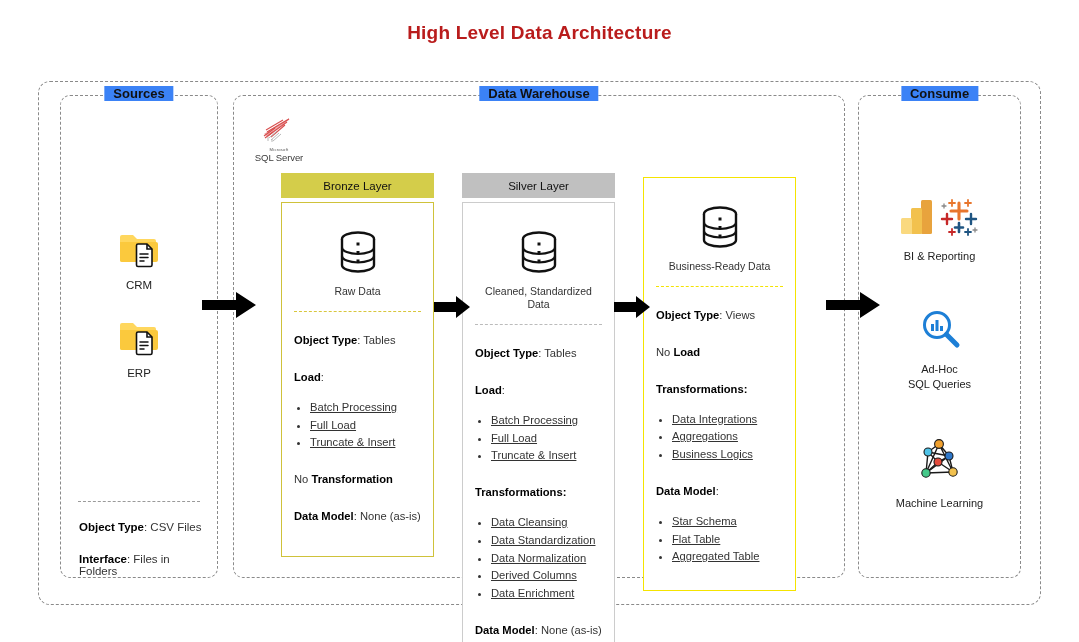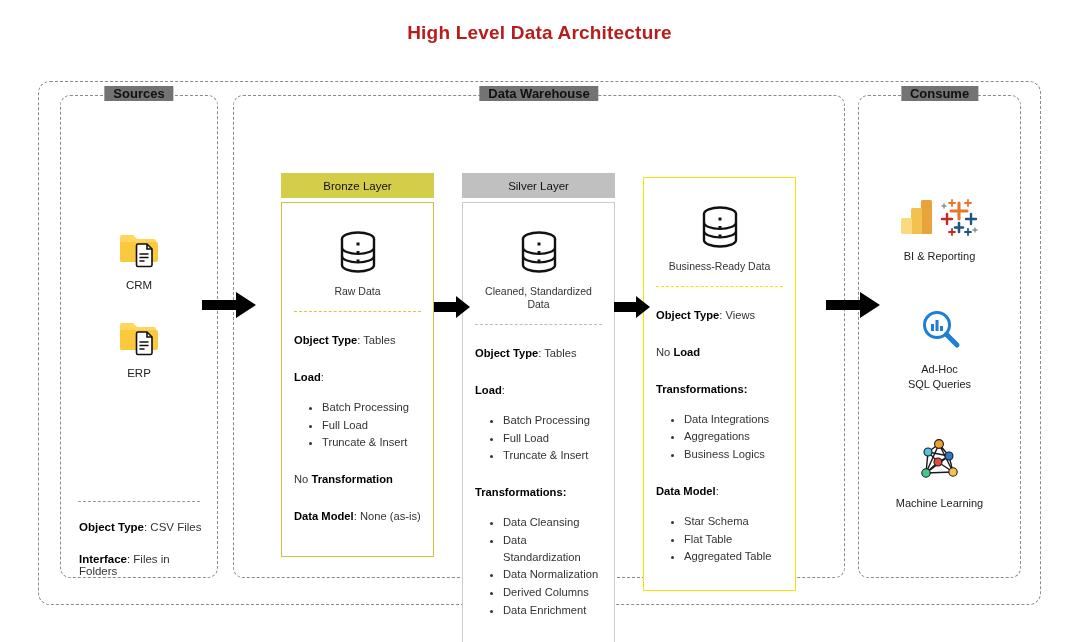--- a/index.html
+++ b/index.html
@@ -34,7 +34,7 @@
   .panel-title {
     position: absolute; top: -10px; left: 50%;
     transform: translateX(-50%);
-    background: #737373; padding: 0 9px;
+    background: #3b82f6; padding: 0 9px;
     font-size: 13px; font-weight: bold; white-space: nowrap;
     color: #111;
   }

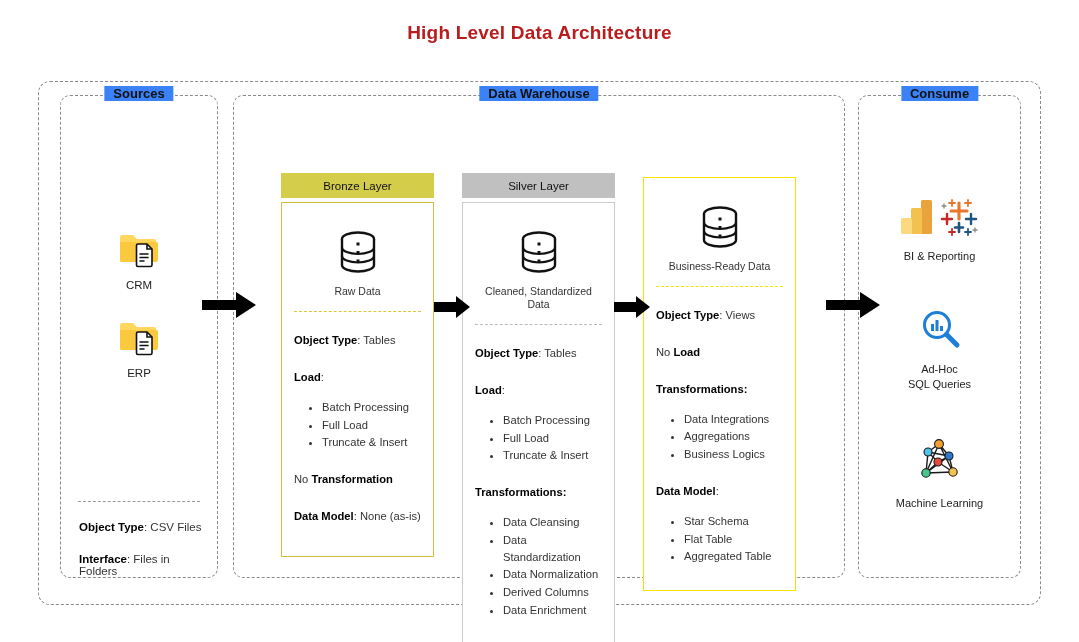--- a/index.html
+++ b/index.html
@@ -156,6 +156,23 @@
 <div class="panel" id="panel-dw">
   <div class="panel-title">Data Warehouse</div>
 
+  <div class="sqlserver">
+    <span>
+      <svg width="40" height="30" viewBox="0 0 40 30">
+        <g stroke="#d64545" stroke-width="1.1" fill="none" opacity="0.95">
+          <path d="M6 20 C12 16 20 10 30 5 C24 10 16 16 9 22 Z" fill="#e05a5a" opacity=".5"></path>
+          <path d="M8 18 L30 5 M10 21 L28 8 M12 23 L26 11 M7 16 L24 6"></path>
+          <path d="M5 22 L16 14 M6 24 L14 18"></path>
+        </g>
+        <g stroke="#b0b0b0" stroke-width="0.9" fill="none">
+          <path d="M10 24 L18 17 M12 26 L20 19 M14 27 L22 20"></path>
+          <path d="M9 23 L9 27 M13 25 L13 28"></path>
+        </g>
+      </svg>
+    </span>
+    <div class="ms-tag">Microsoft</div>
+    <div class="ss-name">SQL Server</div>
+  </div>
 
   <div class="layer" id="layer-bronze">
     <div class="layer-header" style="background:#d4cd4a">Bronze Layer</div>

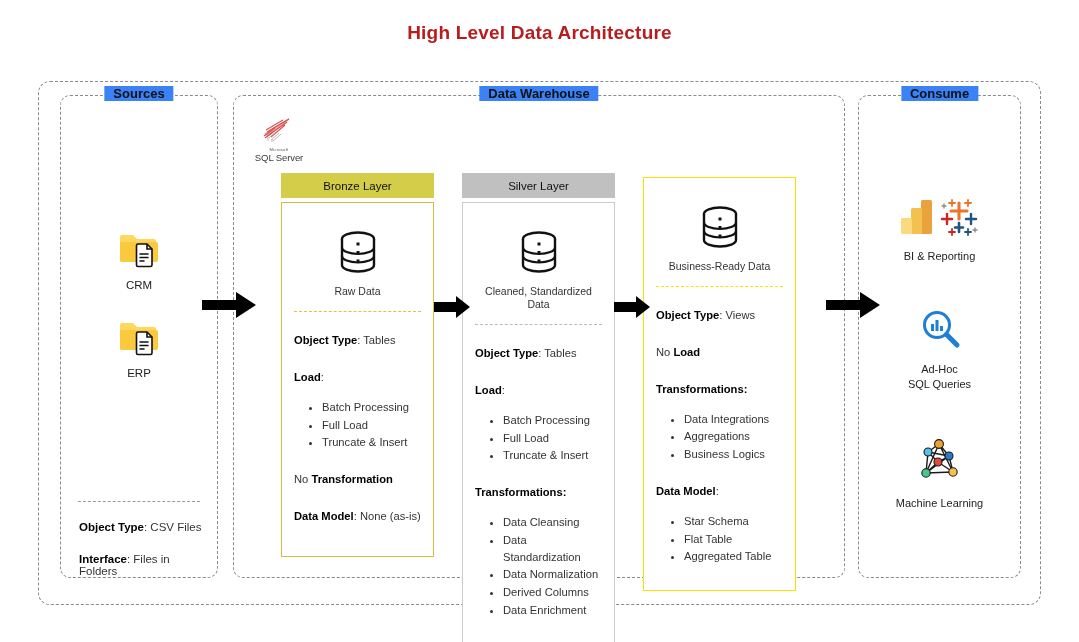--- a/index.html
+++ b/index.html
@@ -87,7 +87,7 @@
   .layer-text { font-size: 11.2px; color: #333; line-height: 1.5; }
   .layer-text p { margin-bottom: 13px; margin-top: 20px; }
   .layer-text b { color: #000; }
-  .layer-text ul { margin: 0 0 13px 28px; }
+  .layer-text ul { margin: 0 0 13px 16px; text-decoration: underline; }
   .layer-text li { font-size: 11.2px; color: #333; margin-bottom: 1px; }
 
   

